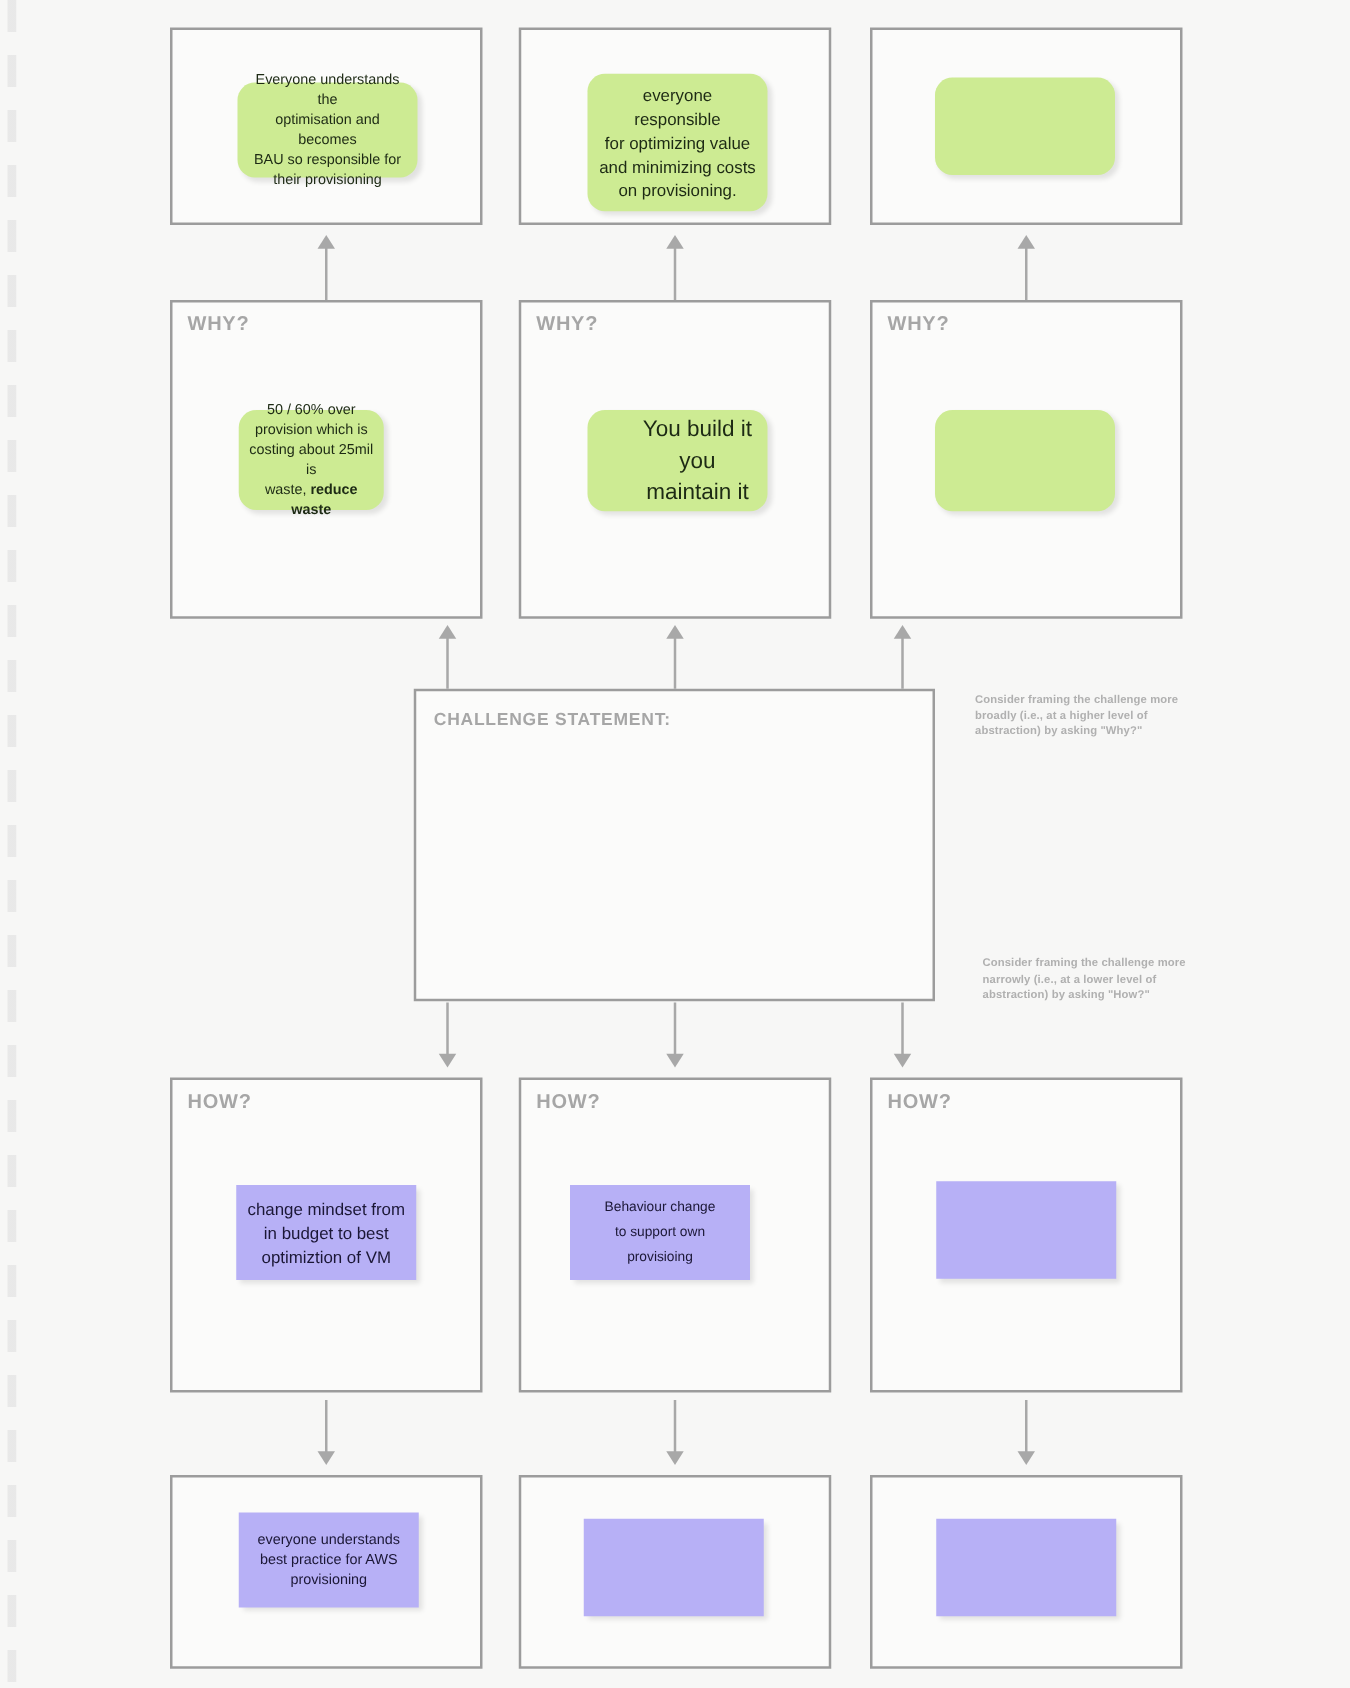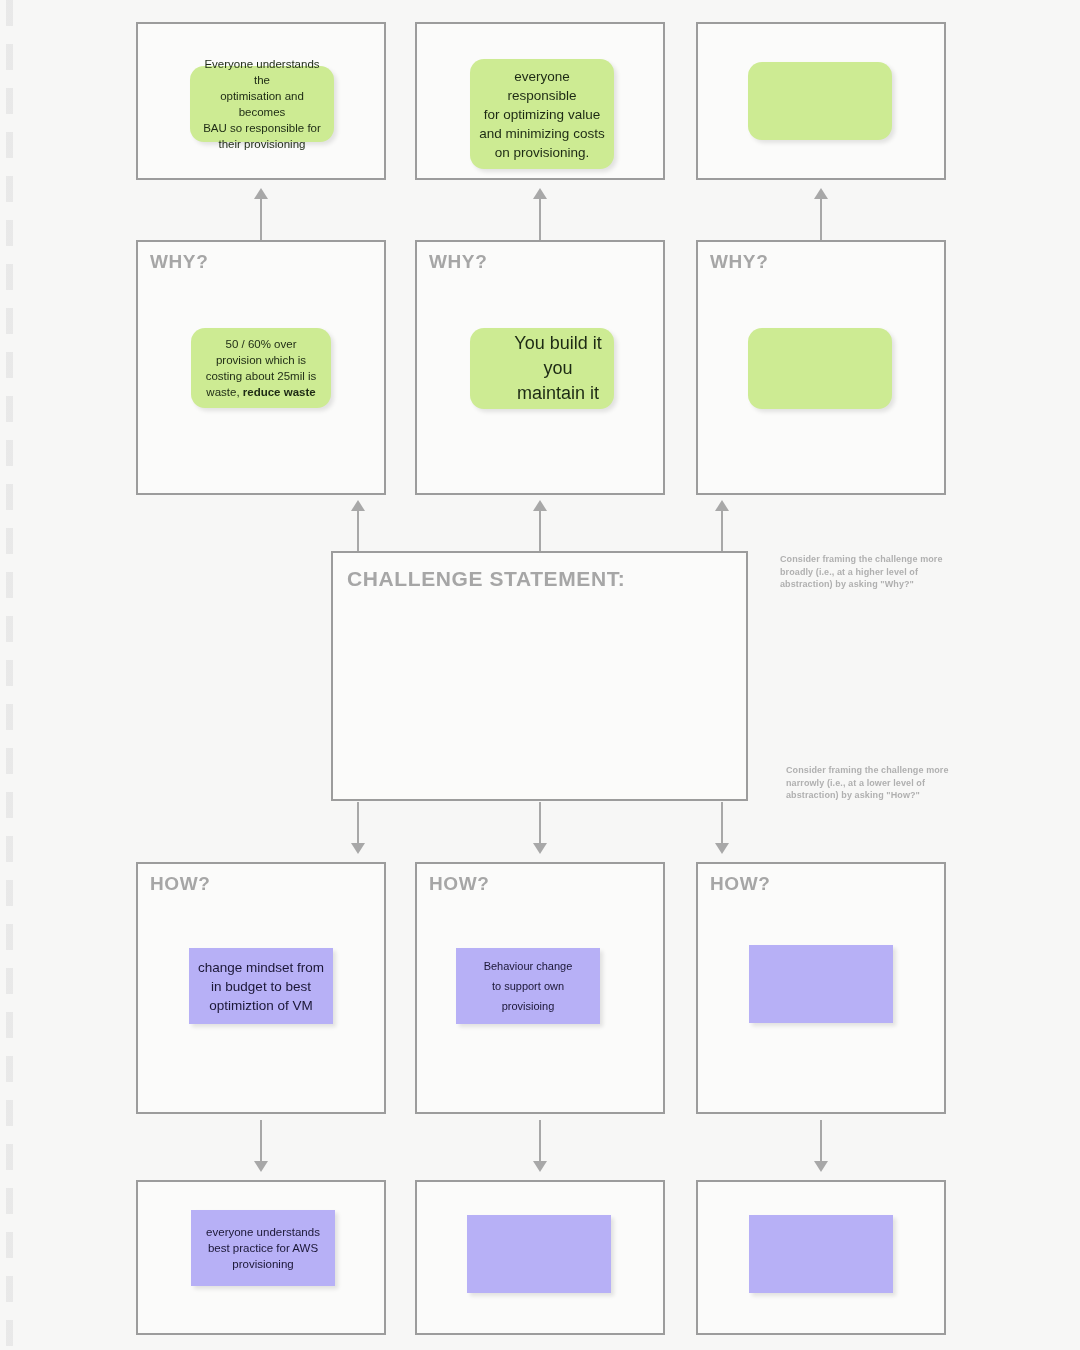--- a/index.html
+++ b/index.html
@@ -51,7 +51,7 @@
     position: absolute;
     left: 12px;
     top: 9px;
-    font-size: 19px;
+    font-size: 16px;
     font-weight: bold;
     letter-spacing: 0.6px;
     color: #a6a6a6;

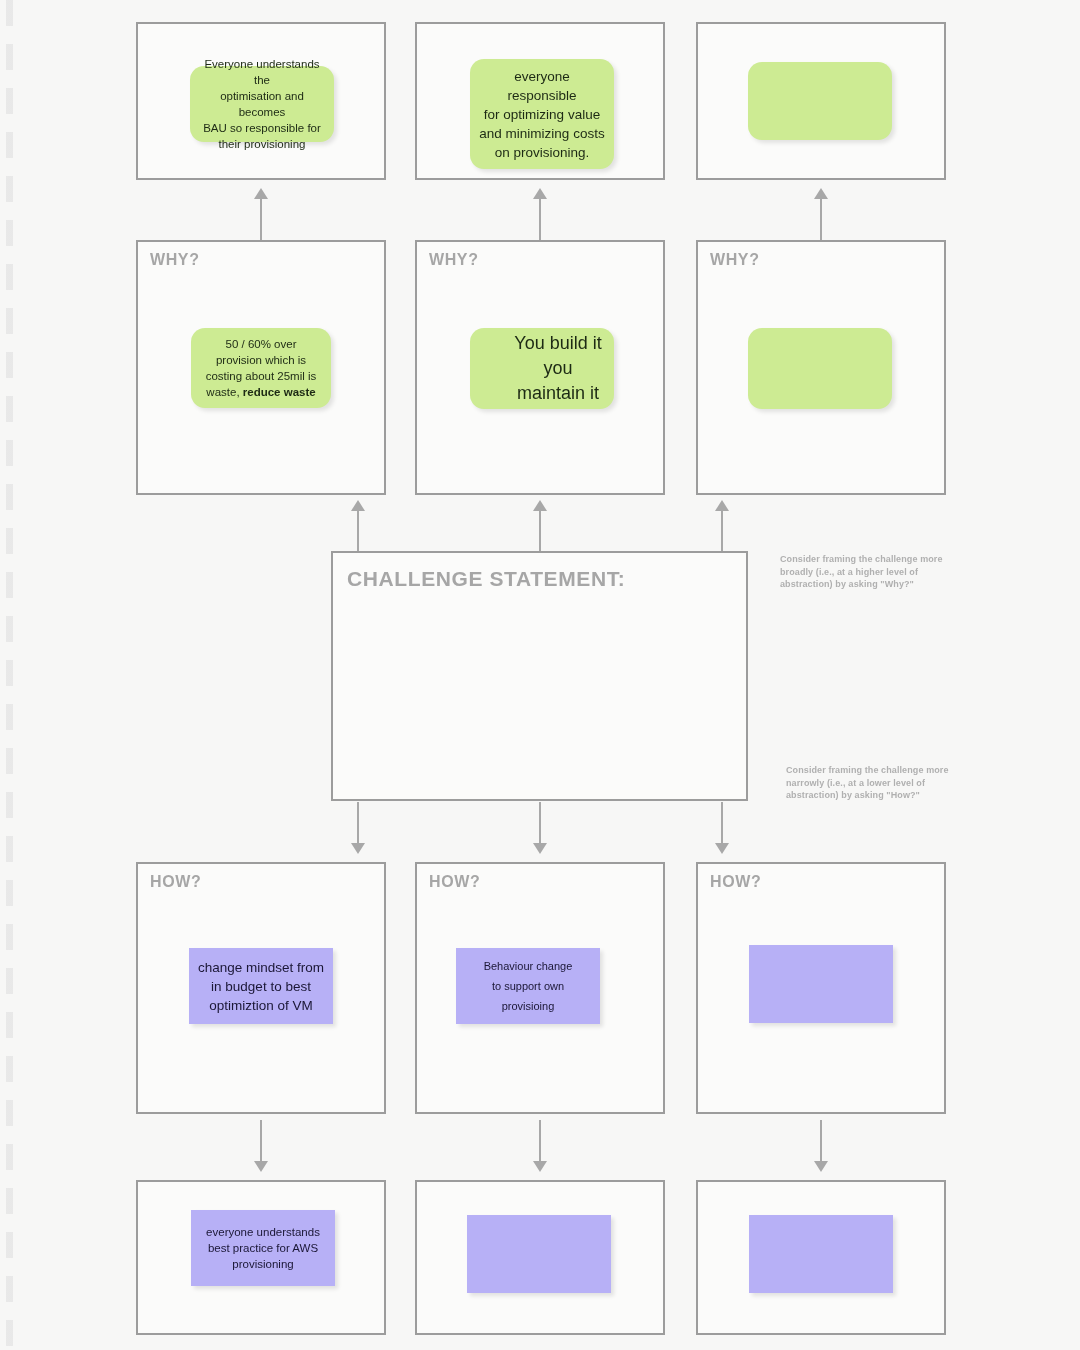--- a/index.html
+++ b/index.html
@@ -143,7 +143,7 @@
 
   <div class="card" style="left:136px; top:240px; width:250px; height:255px;">
     <div class="card-label">WHY?</div>
-    <div class="note green sm" style="left:53px; top:86px; width:140px; height:80px;"><span><span>50 / 60% over
+    <div class="note green sm" style="left:53px; top:86px; width:116px; height:80px;"><span><span>50 / 60% over
 provision which is
 costing about 25mil is
 waste, </span><b>reduce waste</b></span></div>

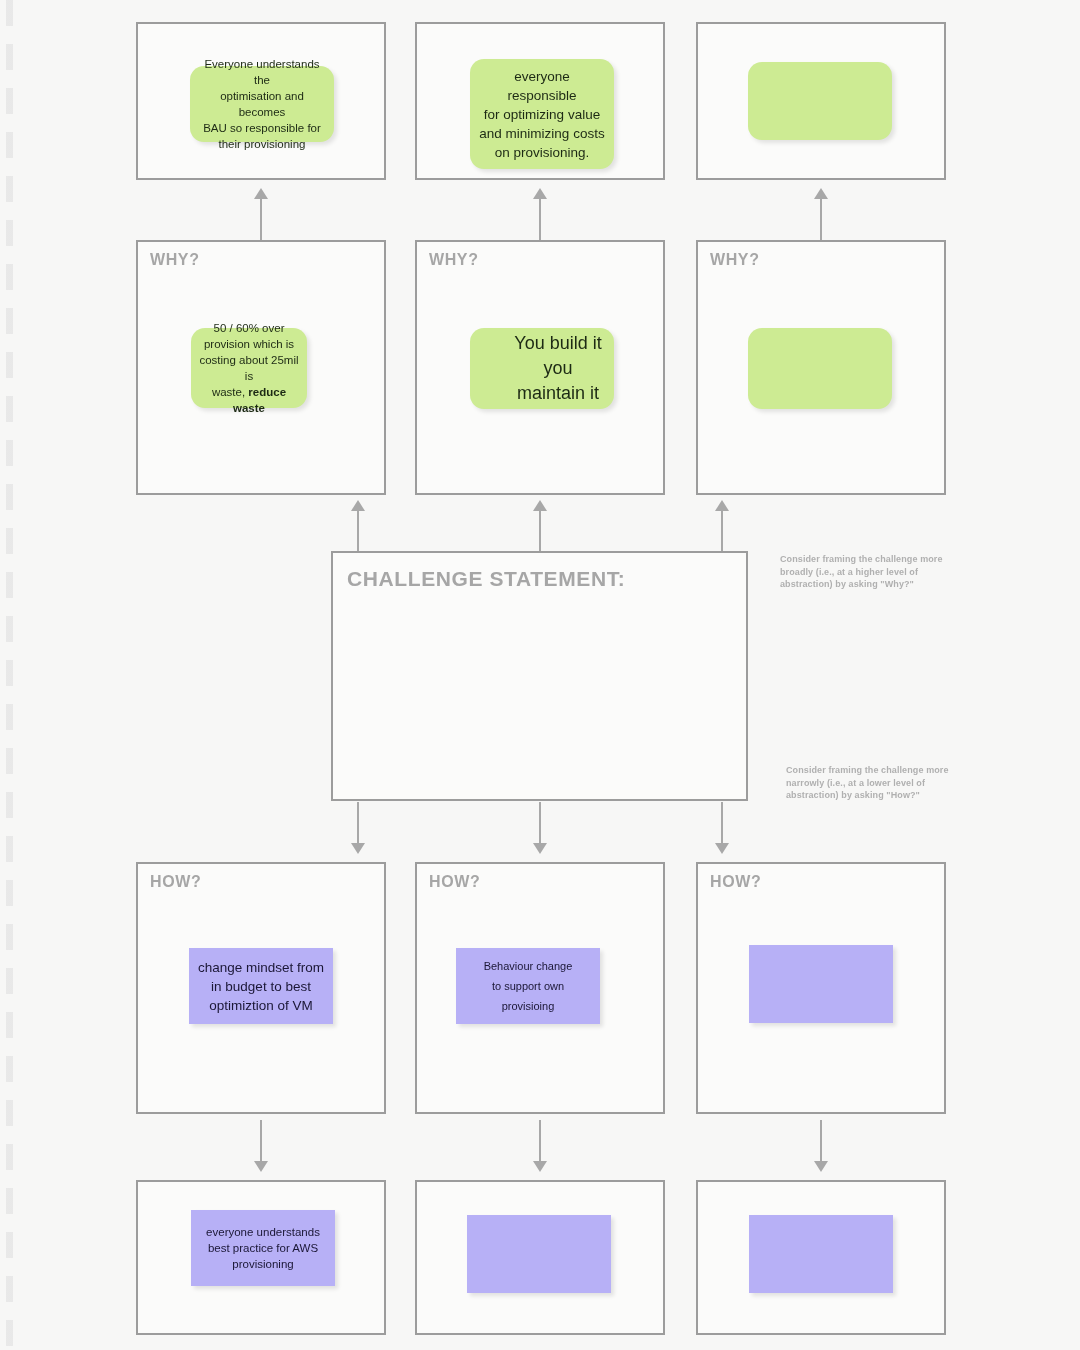--- a/index.html
+++ b/index.html
@@ -165,7 +165,7 @@
   <div class="arrow up" style="left:721px; top:510px; height:42px;"></div>
 
   <div class="card" style="left:331px; top:551px; width:417px; height:250px;">
-    <div class="card-label" style="font-size:21px; left:14px; top:14px;">CHALLENGE STATEMENT:</div>
+    <div class="card-label" style="font-size:14px; left:14px; top:14px;">CHALLENGE STATEMENT:</div>
   </div>
 
   <div class="hint" style="left:780px; top:553px;">Consider framing the challenge more broadly (i.e., at a higher level of abstraction) by asking "Why?"</div>

